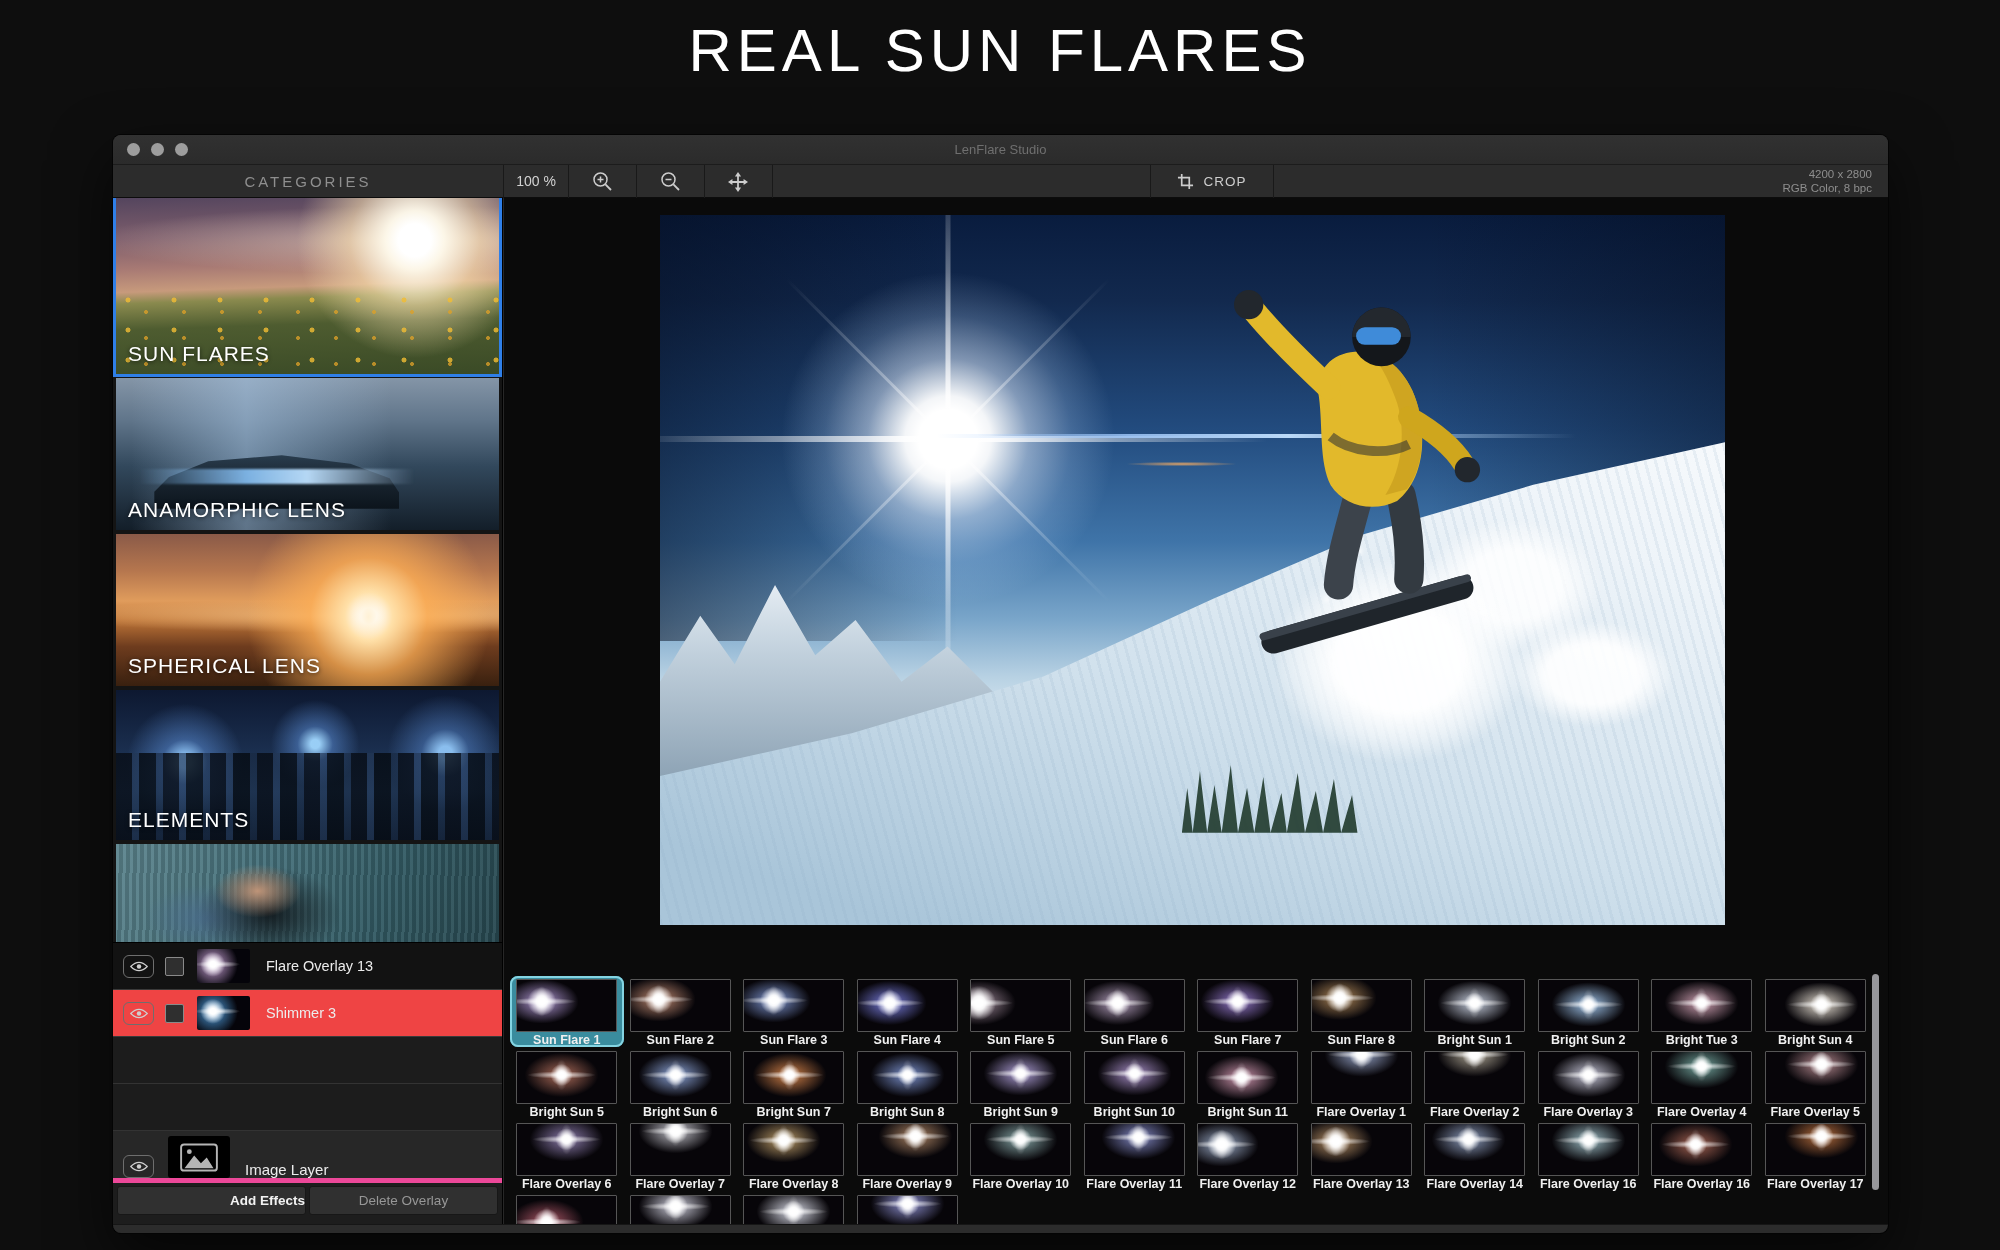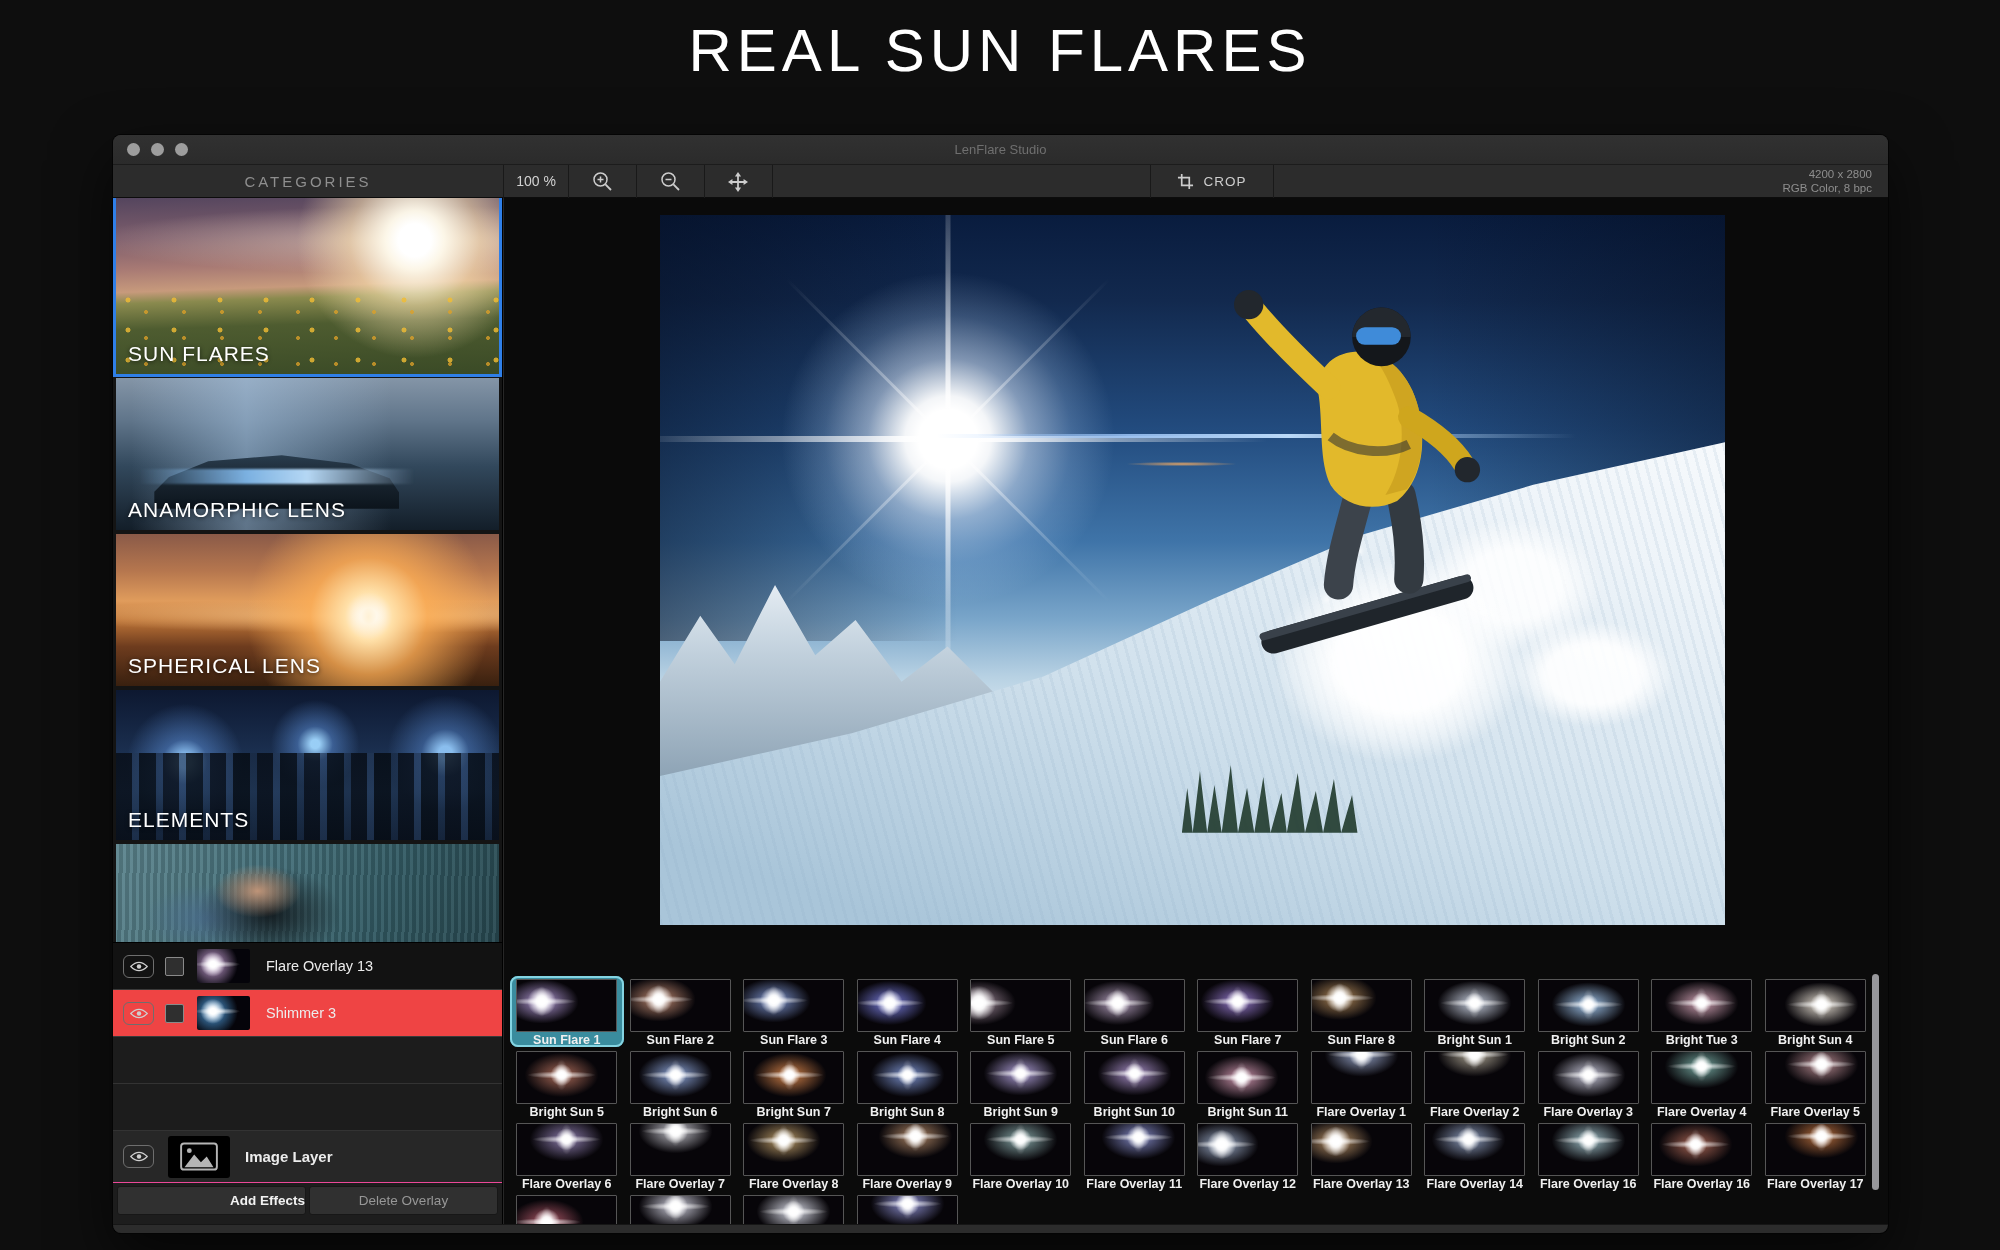--- a/index.html
+++ b/index.html
@@ -113,7 +113,7 @@
       radial-gradient(ellipse 62% 14% at 38% 45%, rgba(255,255,255,.8), transparent 70%),
       radial-gradient(circle at 30% 45%, var(--tint,#888) 0%, transparent 60%), #05040a; }
   .fx-name { margin-left:16px; color:#ececec; font-size:14.5px; }
-  .img-row { height:52px; display:flex; align-items:center; background:#272727; border-bottom:1px solid #ec4899; cursor:pointer;font-weight:bold; }
+  .img-row { height:52px; display:flex; align-items:flex-end; background:#272727; border-bottom:5px solid #ec4899; cursor:pointer; }
   .img-thumb { margin-left:14px; width:62px; height:42px; background:#000; border-radius:3px;
     display:flex; align-items:center; justify-content:center; flex:none; }
   .img-name { margin-left:15px; color:#ececec; font-size:15px; }

